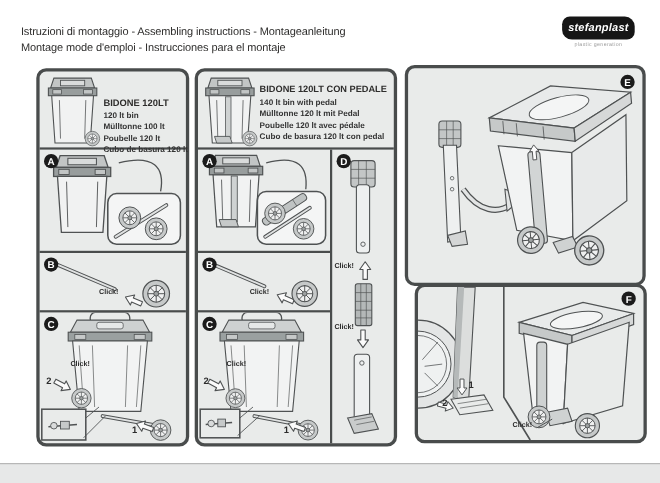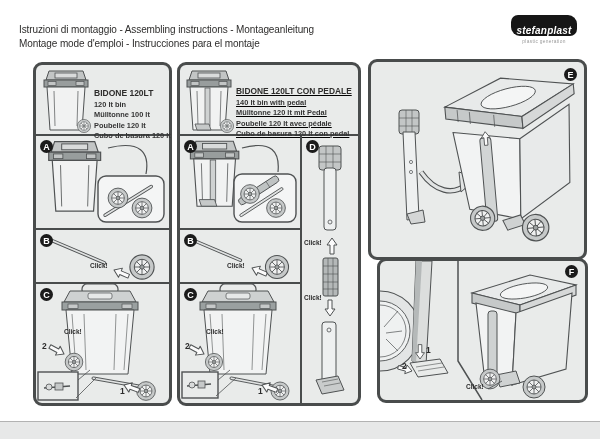--- a/index.html
+++ b/index.html
@@ -9,7 +9,7 @@
   .hdr-line{position:absolute;left:19px;font-size:10px;font-weight:normal;color:#2e2d2c;letter-spacing:-0.1px;white-space:nowrap;}
   
   .logo-wrap{position:absolute;left:508px;top:15px;width:72px;text-align:center;}
-  .logo-plaque{width:66px;height:21px;margin:0 auto;background:#161616;border-radius:7px 9px 7px 9px;display:flex;align-items:flex-end;justify-content:center;}
+  .logo-plaque{width:66px;height:21px;margin:0 auto;background:#161616;border-radius:7px 9px 7px 9px;display:flex;align-items:center;justify-content:center;}
   .logo-plaque span{color:#ffffff;font-size:10px;font-weight:bold;font-style:italic;letter-spacing:0.2px;}
   .logo-tag{margin-top:2px;font-size:6px;color:#9b9b9b;transform:scale(0.8);letter-spacing:0.4px;}
   

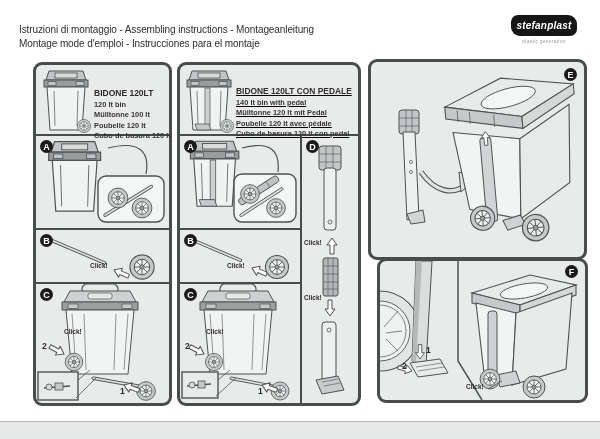--- a/index.html
+++ b/index.html
@@ -146,7 +146,7 @@
       <use href="#g-binp"></use>
       <use href="#g-wheel" transform="translate(44,58) scale(0.6)"></use>
     </svg>
-    <div class="abs" style="left:56px;top:21px;text-decoration:underline;">
+    <div class="abs" style="left:56px;top:11px;">
       <div class="ptitle" style="font-size:8.4px;">BIDONE 120LT CON PEDALE</div>
       <div class="pline">140 lt bin with pedal</div>
       <div class="pline">Mülltonne 120 lt mit Pedal</div>

